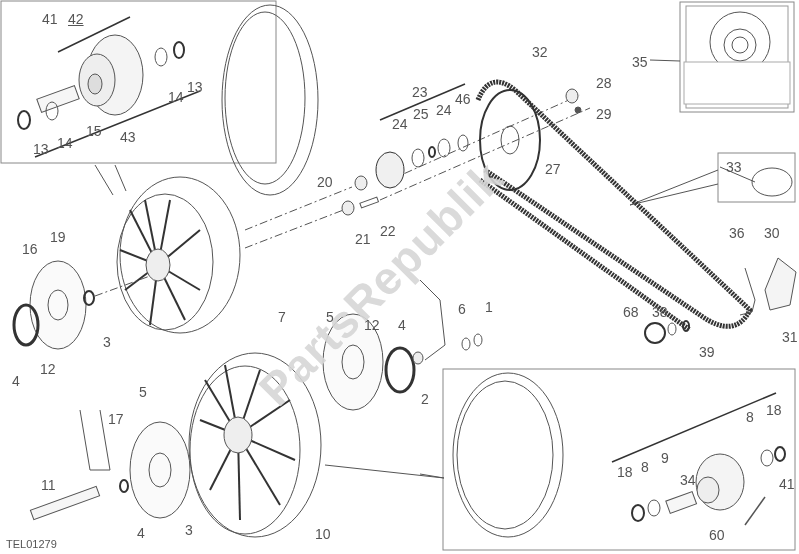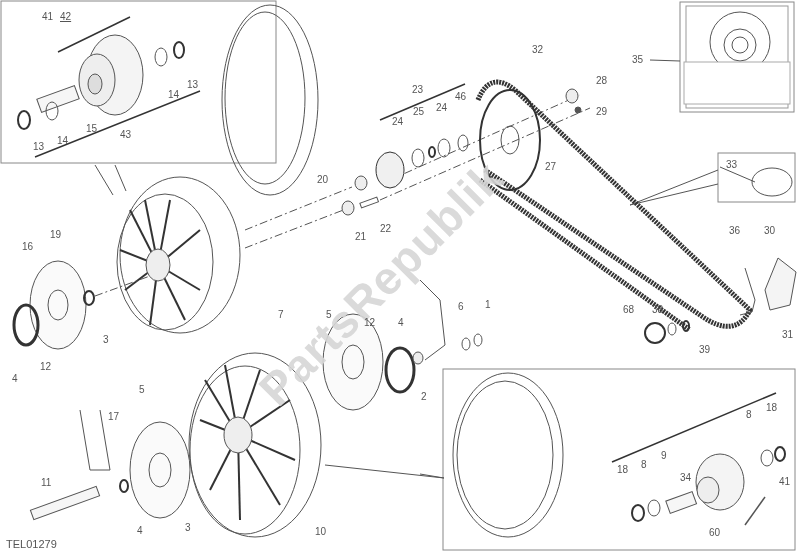--- a/index.html
+++ b/index.html
@@ -6,7 +6,7 @@
   body { width:799px; height:554px; position:relative; overflow:hidden;
          font-family:"Liberation Sans", sans-serif; color:#555; }
   .canvas { position:absolute; left:0; top:0; width:799px; height:554px; }
-  .lbl { position:absolute; font-size:10px; color:#555; line-height:1; white-space:nowrap; }
+  .lbl { position:absolute; font-size:14px; color:#555; line-height:1; white-space:nowrap; }
   .watermark { position:absolute; font-size:46px; font-weight:bold; color:#d6d6d6;
                transform:rotate(-45deg); transform-origin:left top; letter-spacing:1px;
                left:248px; top:378px; white-space:nowrap; opacity:0.9; }

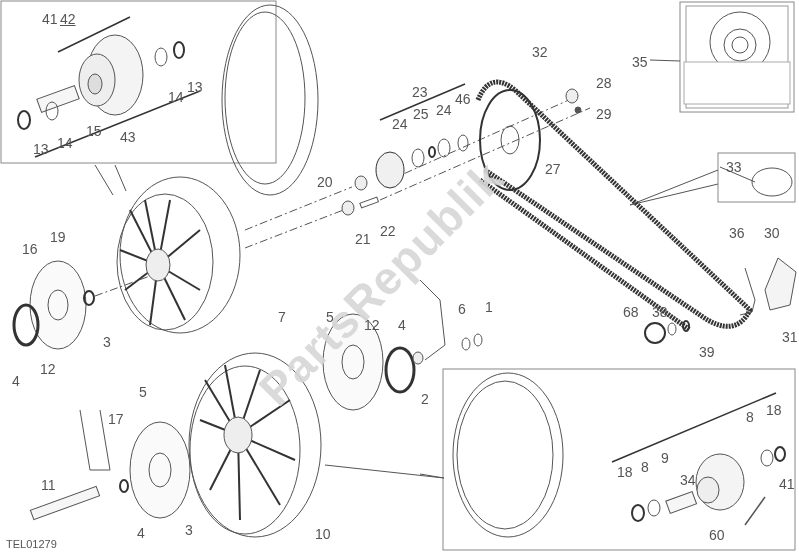--- a/index.html
+++ b/index.html
@@ -153,7 +153,7 @@
 
   <div id="callouts">
       <div class="lbl" style="left: 42px; top: 12px;">41</div>
-      <div class="lbl" style="left: 60px; top: 12px; text-decoration: underline;">42</div>
+      <div class="lbl" style="left: 68px; top: 12px; text-decoration: underline;">42</div>
       <div class="lbl" style="left: 187px; top: 80px;">13</div>
       <div class="lbl" style="left: 168px; top: 90px;">14</div>
       <div class="lbl" style="left: 86px; top: 124px;">15</div>

